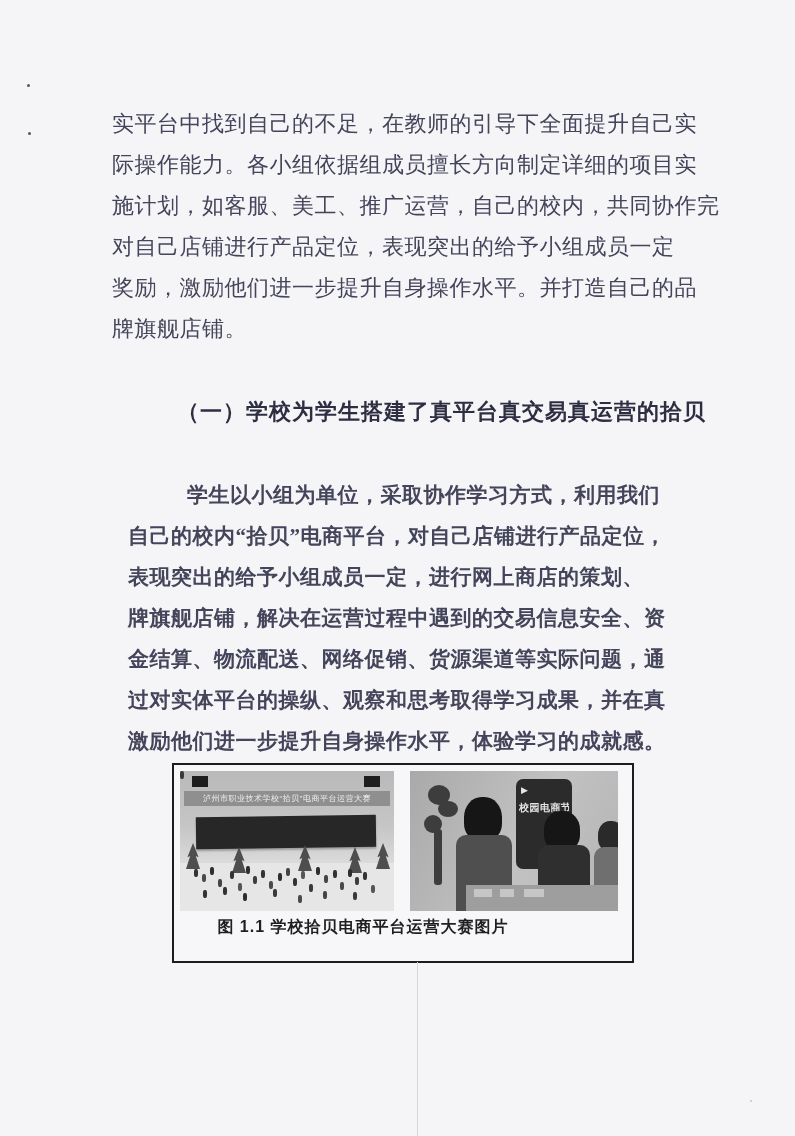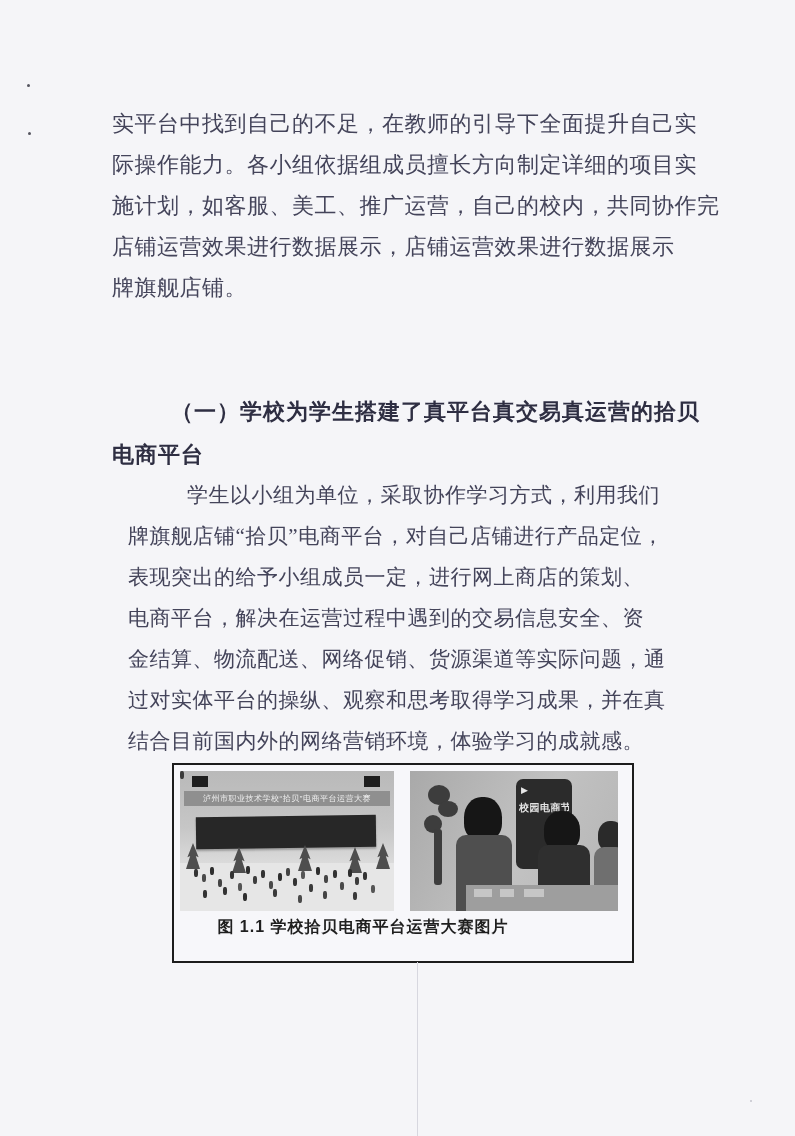--- a/index.html
+++ b/index.html
@@ -110,7 +110,7 @@
     <div class="tline">实平台中找到自己的不足，在教师的引导下全面提升自己实</div>
     <div class="tline">际操作能力。各小组依据组成员擅长方向制定详细的项目实</div>
     <div class="tline">施计划，如客服、美工、推广运营，自己的校内，共同协作完</div>
-    <div class="tline">店铺运营效果进行数据展示，店铺运营效果进行数据展示</div>
+    <div class="tline">对自己店铺进行产品定位，表现突出的给予小组成员一定</div>
     <div class="tline">牌旗舰店铺。</div>
   </div>
 

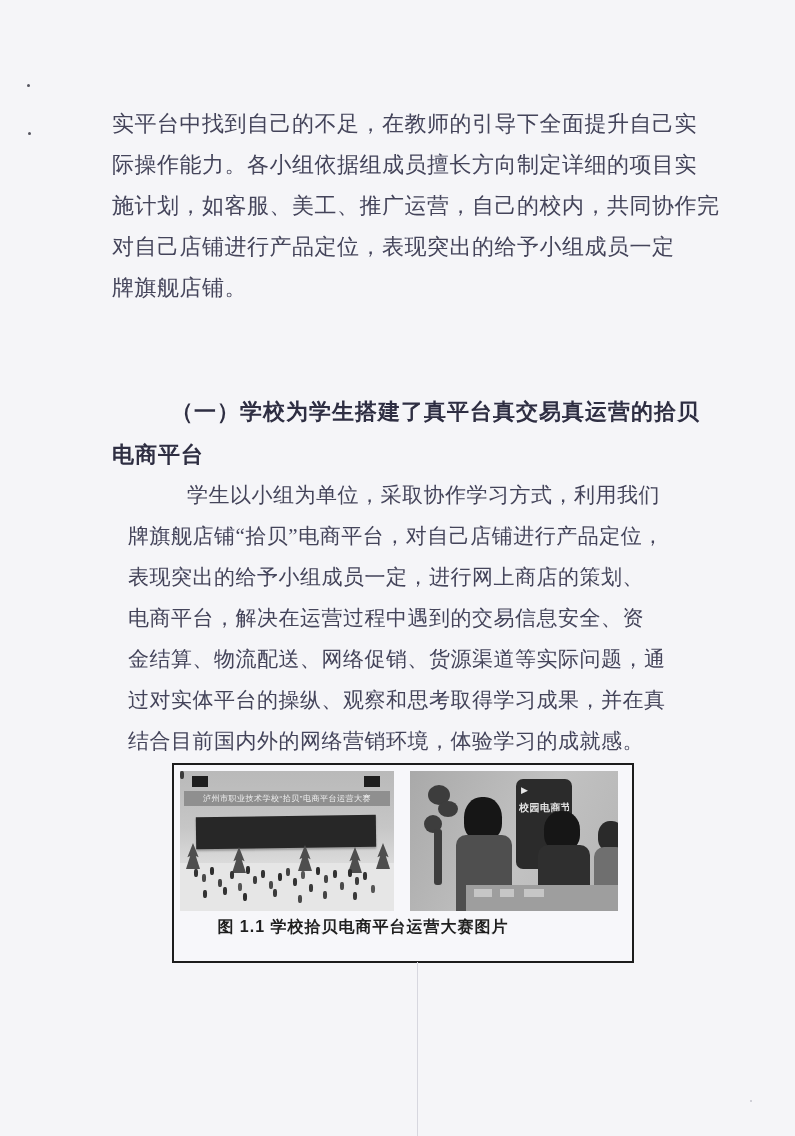--- a/index.html
+++ b/index.html
@@ -111,6 +111,7 @@
     <div class="tline">际操作能力。各小组依据组成员擅长方向制定详细的项目实</div>
     <div class="tline">施计划，如客服、美工、推广运营，自己的校内，共同协作完</div>
     <div class="tline">对自己店铺进行产品定位，表现突出的给予小组成员一定</div>
+    <div class="tline">奖励，激励他们进一步提升自身操作水平。并打造自己的品</div>
     <div class="tline">牌旗舰店铺。</div>
   </div>
 

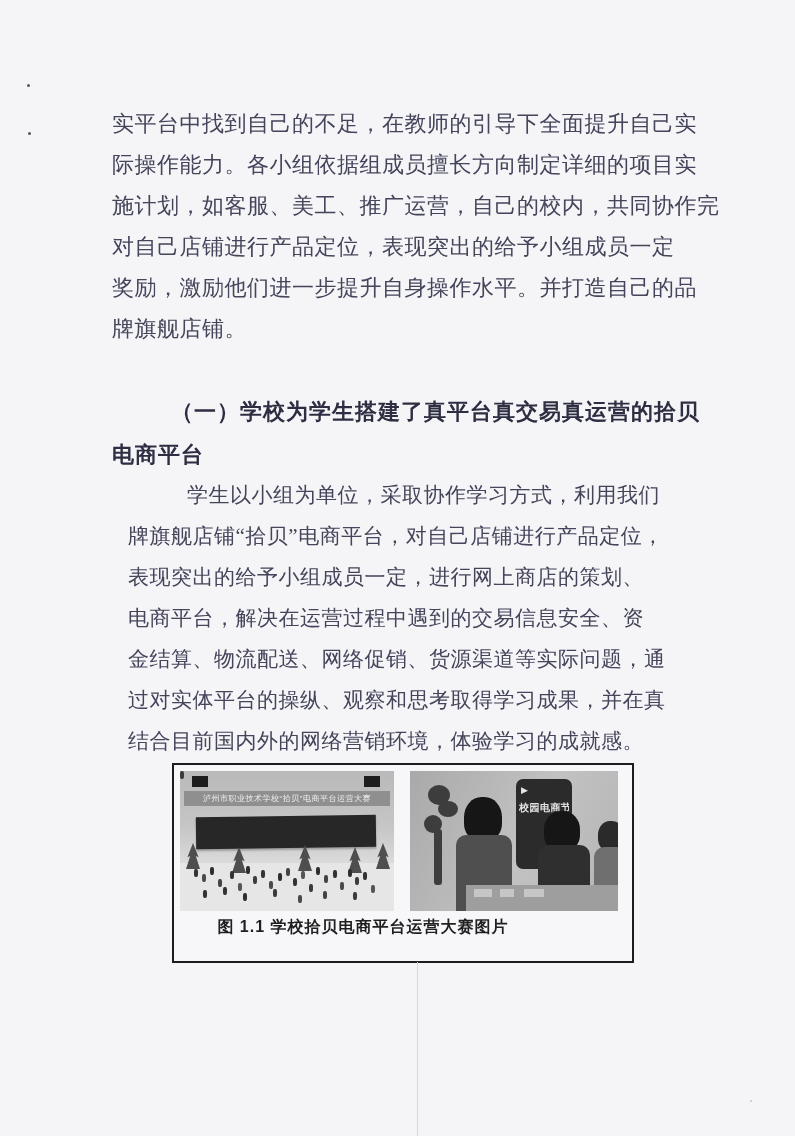--- a/index.html
+++ b/index.html
@@ -26,7 +26,7 @@
     color:#2e2e42;font-weight:bold;
     font-family:"Liberation Sans","DejaVu Sans",sans-serif;
   }
-  #heading .tline{height:43px;line-height:43px;font-size:22px;letter-spacing:1px;white-space:nowrap;}
+  #heading .tline{height:43px;line-height:43px;font-size:22px;letter-spacing:1px;white-space:nowrap;margin-left:6px;}
   
   .figure-frame{
     position:absolute;left:172px;top:763px;width:458px;height:196px;

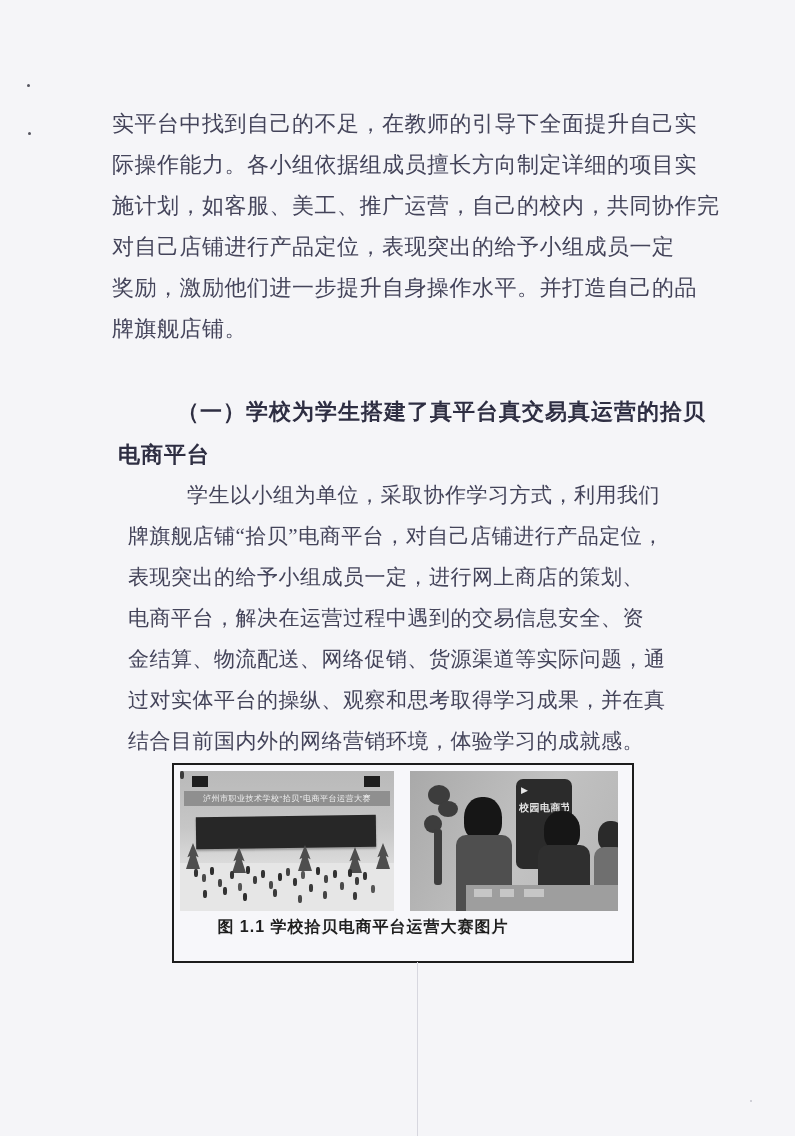--- a/index.html
+++ b/index.html
@@ -117,7 +117,6 @@
 
   <div id="heading">
     <div class="tline indent">（一）学校为学生搭建了真平台真交易真运营的拾贝</div>
-    <div class="tline">电商平台</div>
   </div>
 
   <div class="para" id="para2">

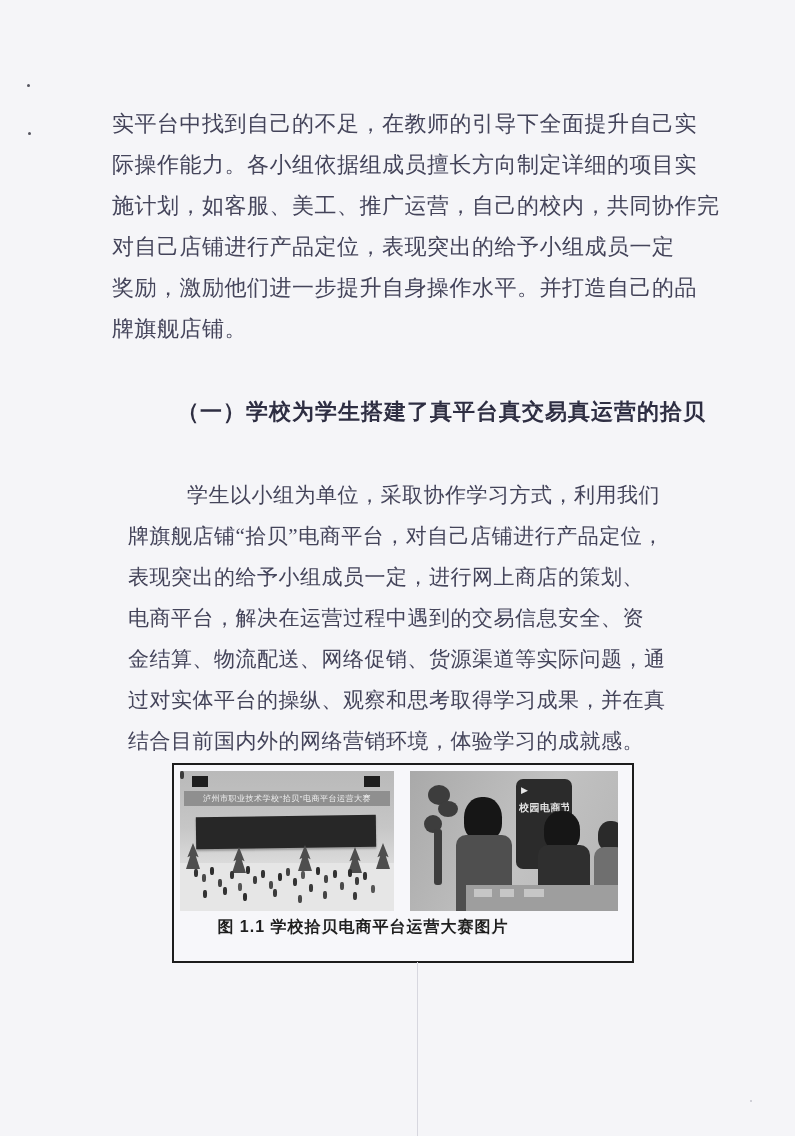--- a/index.html
+++ b/index.html
@@ -18,7 +18,7 @@
   }
   #para1{left:112px;top:103px;width:580px;}
   #para2{left:128px;top:475px;width:552px;}
-  #para2 .tline{font-size:21px;}
+  #para2 .tline{font-size:21px;font-weight:bold;}
   .indent{padding-left:59px;}
   
   #heading{

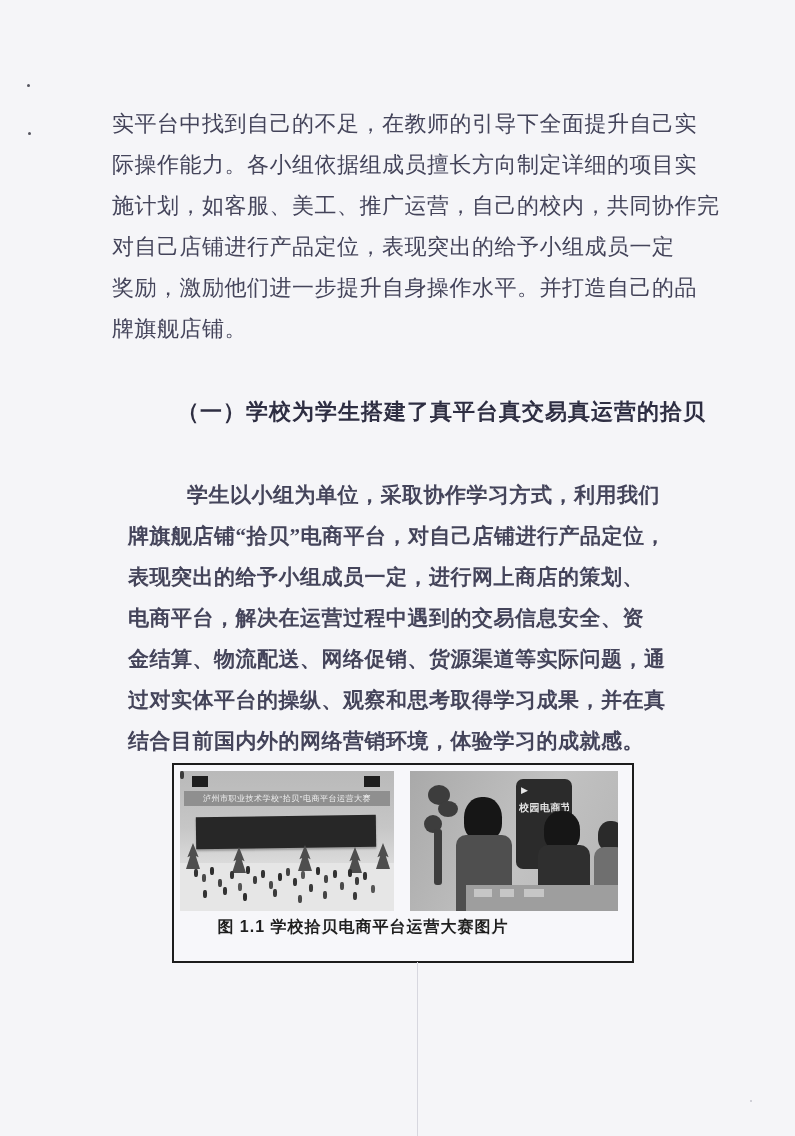--- a/index.html
+++ b/index.html
@@ -121,7 +121,7 @@
 
   <div class="para" id="para2">
     <div class="tline indent">学生以小组为单位，采取协作学习方式，利用我们</div>
-    <div class="tline">牌旗舰店铺“拾贝”电商平台，对自己店铺进行产品定位，</div>
+    <div class="tline">自己的校内“拾贝”电商平台，对自己店铺进行产品定位，</div>
     <div class="tline">表现突出的给予小组成员一定，进行网上商店的策划、</div>
     <div class="tline">电商平台，解决在运营过程中遇到的交易信息安全、资</div>
     <div class="tline">金结算、物流配送、网络促销、货源渠道等实际问题，通</div>

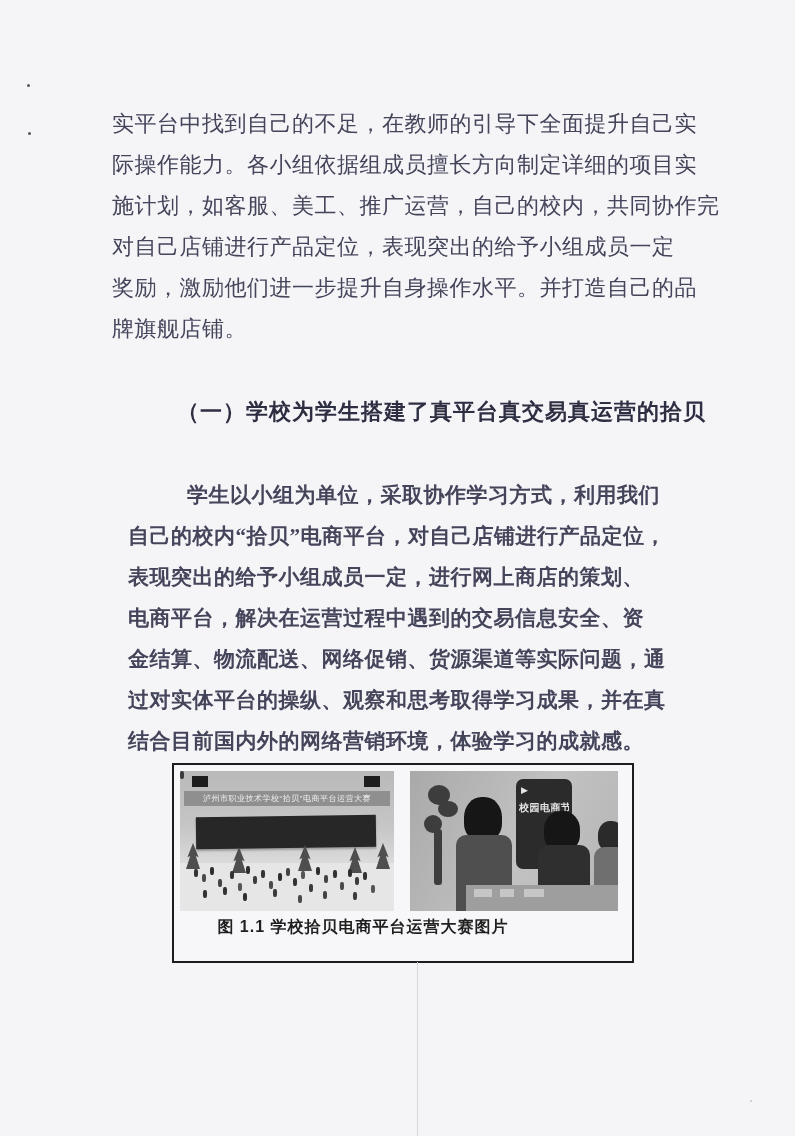--- a/index.html
+++ b/index.html
@@ -123,7 +123,7 @@
     <div class="tline indent">学生以小组为单位，采取协作学习方式，利用我们</div>
     <div class="tline">自己的校内“拾贝”电商平台，对自己店铺进行产品定位，</div>
     <div class="tline">表现突出的给予小组成员一定，进行网上商店的策划、</div>
-    <div class="tline">电商平台，解决在运营过程中遇到的交易信息安全、资</div>
+    <div class="tline">牌旗舰店铺，解决在运营过程中遇到的交易信息安全、资</div>
     <div class="tline">金结算、物流配送、网络促销、货源渠道等实际问题，通</div>
     <div class="tline">过对实体平台的操纵、观察和思考取得学习成果，并在真</div>
     <div class="tline">结合目前国内外的网络营销环境，体验学习的成就感。</div>

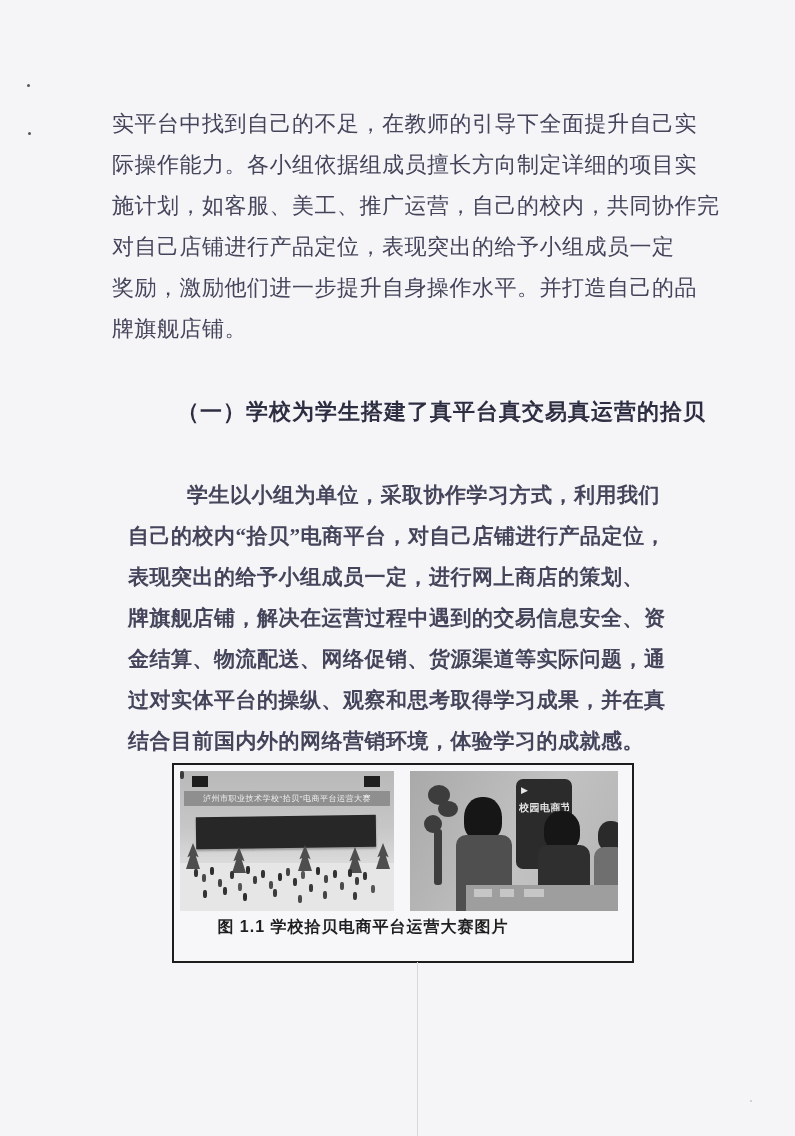--- a/index.html
+++ b/index.html
@@ -126,7 +126,7 @@
     <div class="tline">牌旗舰店铺，解决在运营过程中遇到的交易信息安全、资</div>
     <div class="tline">金结算、物流配送、网络促销、货源渠道等实际问题，通</div>
     <div class="tline">过对实体平台的操纵、观察和思考取得学习成果，并在真</div>
-    <div class="tline">结合目前国内外的网络营销环境，体验学习的成就感。</div>
+    <div class="tline">激励他们进一步提升自身操作水平，体验学习的成就感。</div>
   </div>
 
   <div class="figure-frame">

